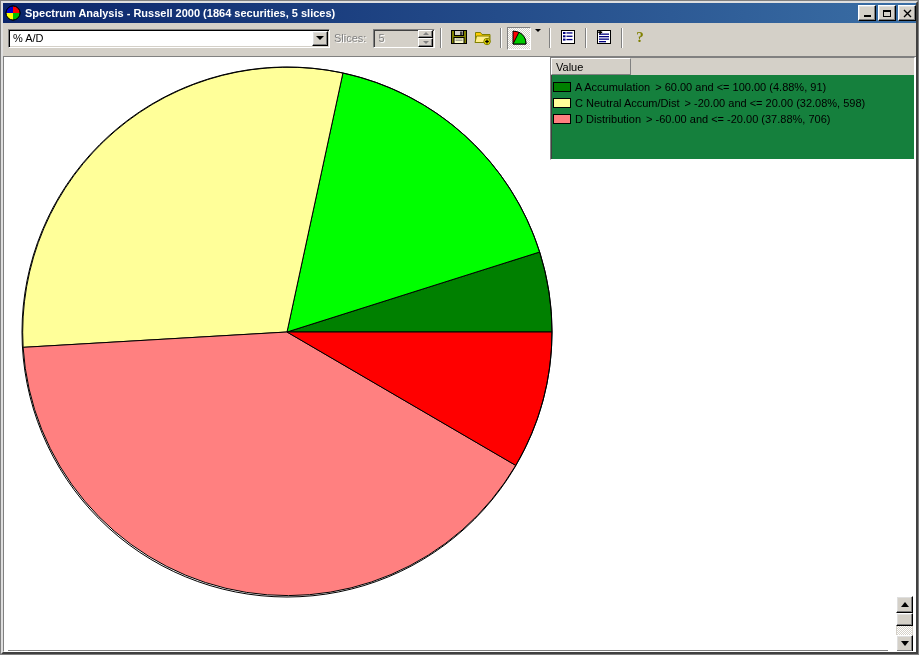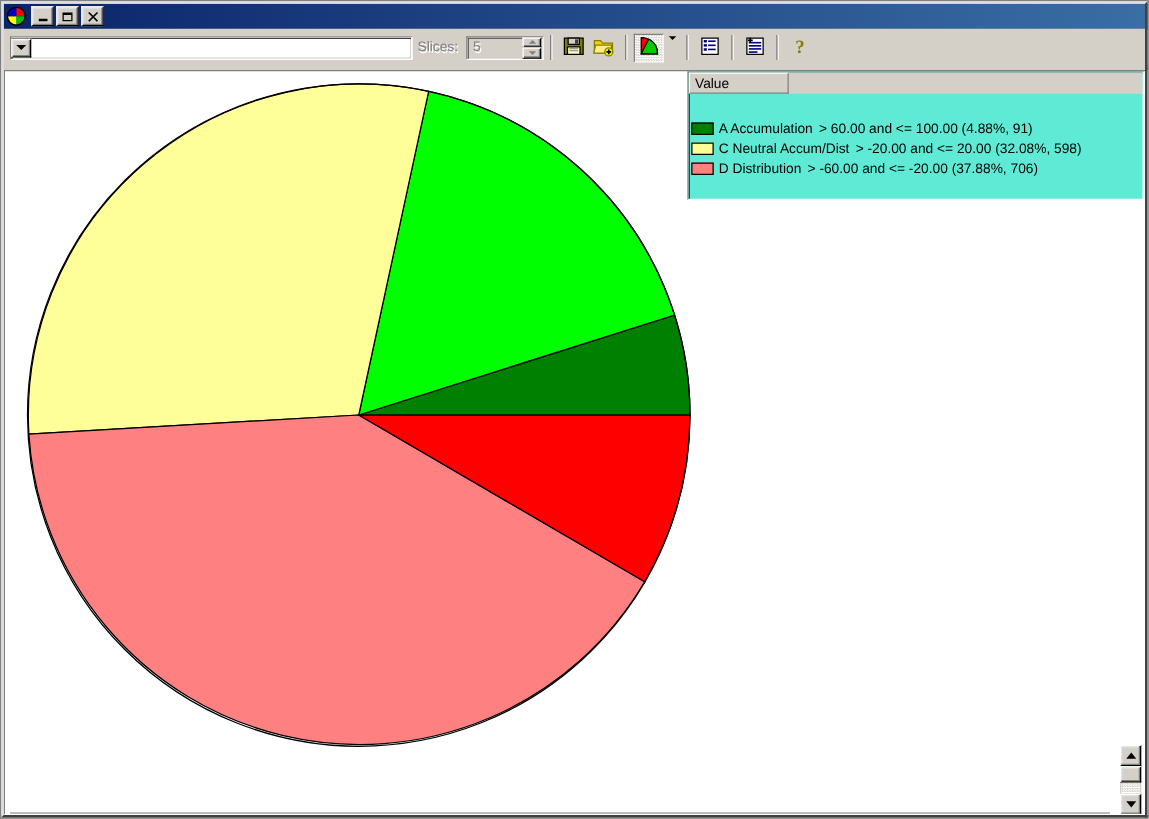--- a/index.html
+++ b/index.html
@@ -356,6 +356,7 @@
         <circle cx="8" cy="8" r="7" fill="none" stroke="#000000" stroke-width="1"></circle>
       </svg>
     </div>
+    <div class="title-text">Spectrum Analysis - Russell 2000 (1864 securities, 5 slices)</div>
     <div class="title-buttons">
       <div class="tbtn">
         <span class="glyph">

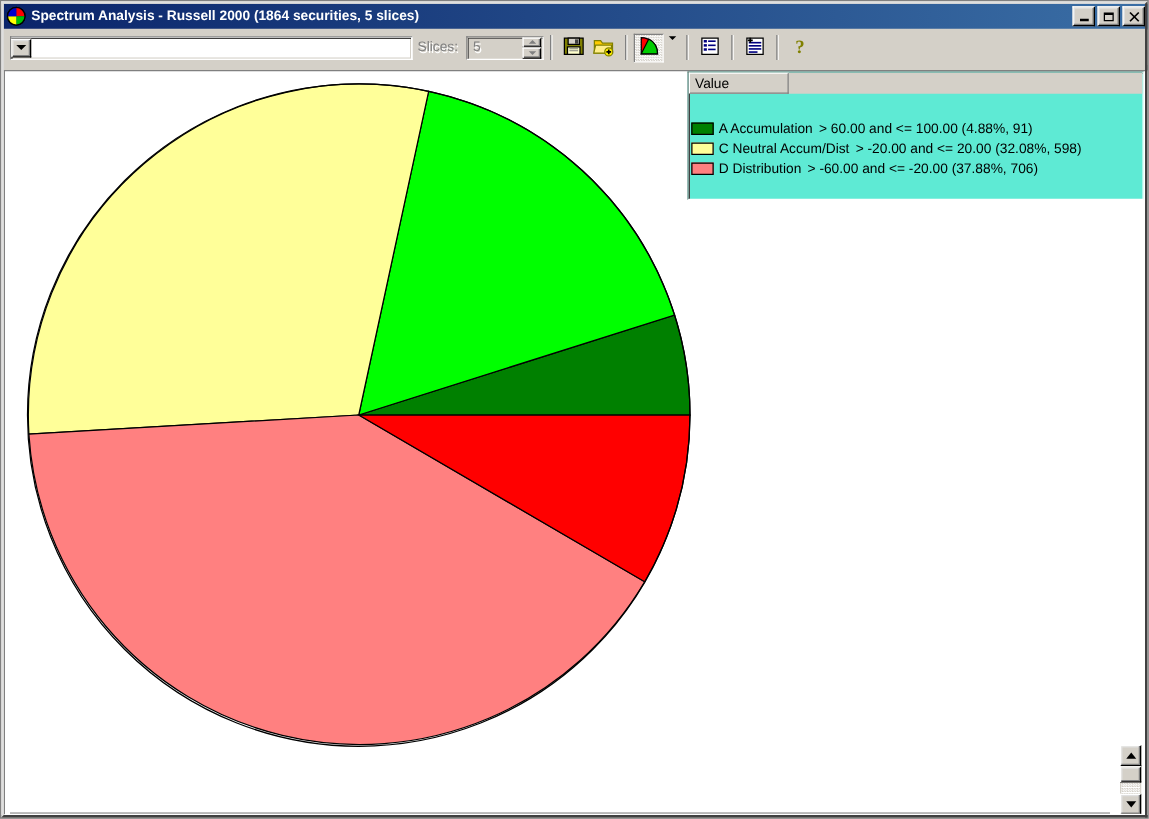--- a/index.html
+++ b/index.html
@@ -381,6 +381,7 @@
   <div class="toolbar">
 
     <div class="combo">
+      <span class="combo-value">% A/D</span>
       <span class="combo-arrow">
           <span class="arrow-down"></span>
         </span>

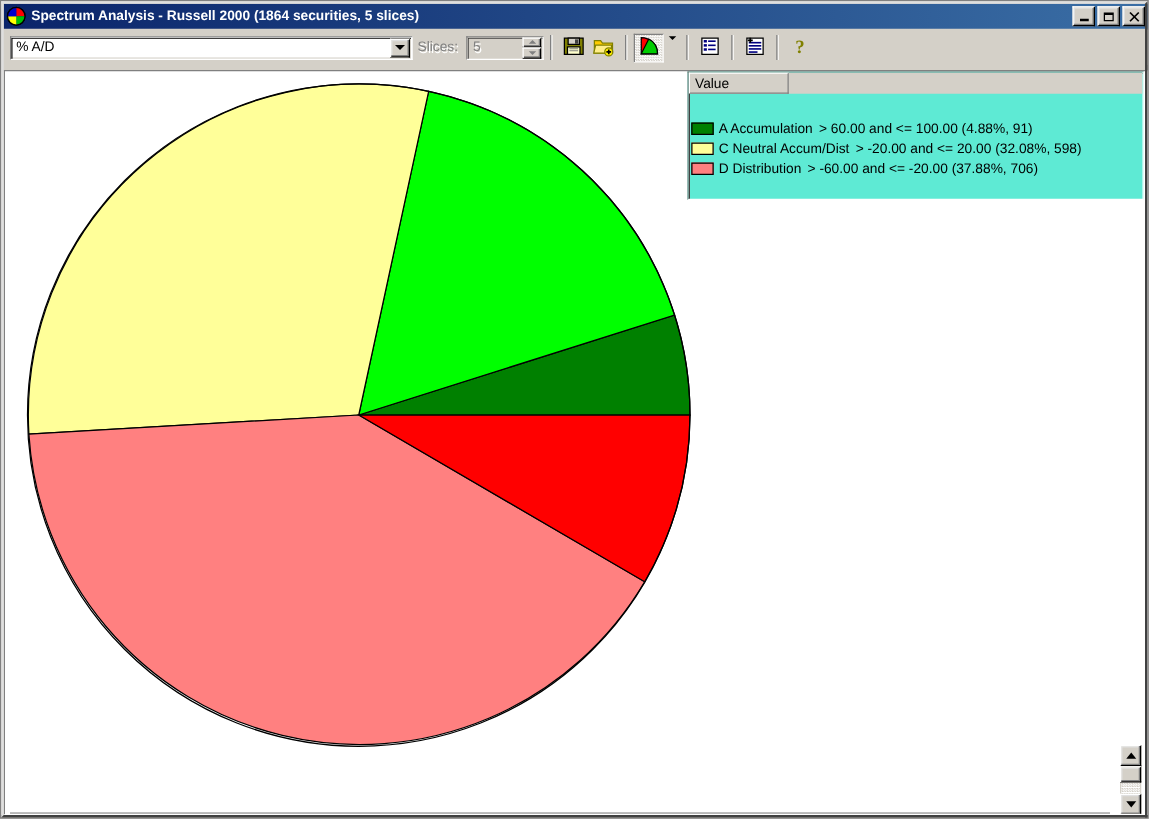--- a/index.html
+++ b/index.html
@@ -209,7 +209,7 @@
     left: 548px; top: 55px;
     width: 365px;
     height: 103px;
-    background: #5eead4;
+    background: #15803d;
     border: 1px solid;
     border-color: #808080 #ffffff #ffffff #808080;
     box-shadow: inset 1px 1px 0 #404040;

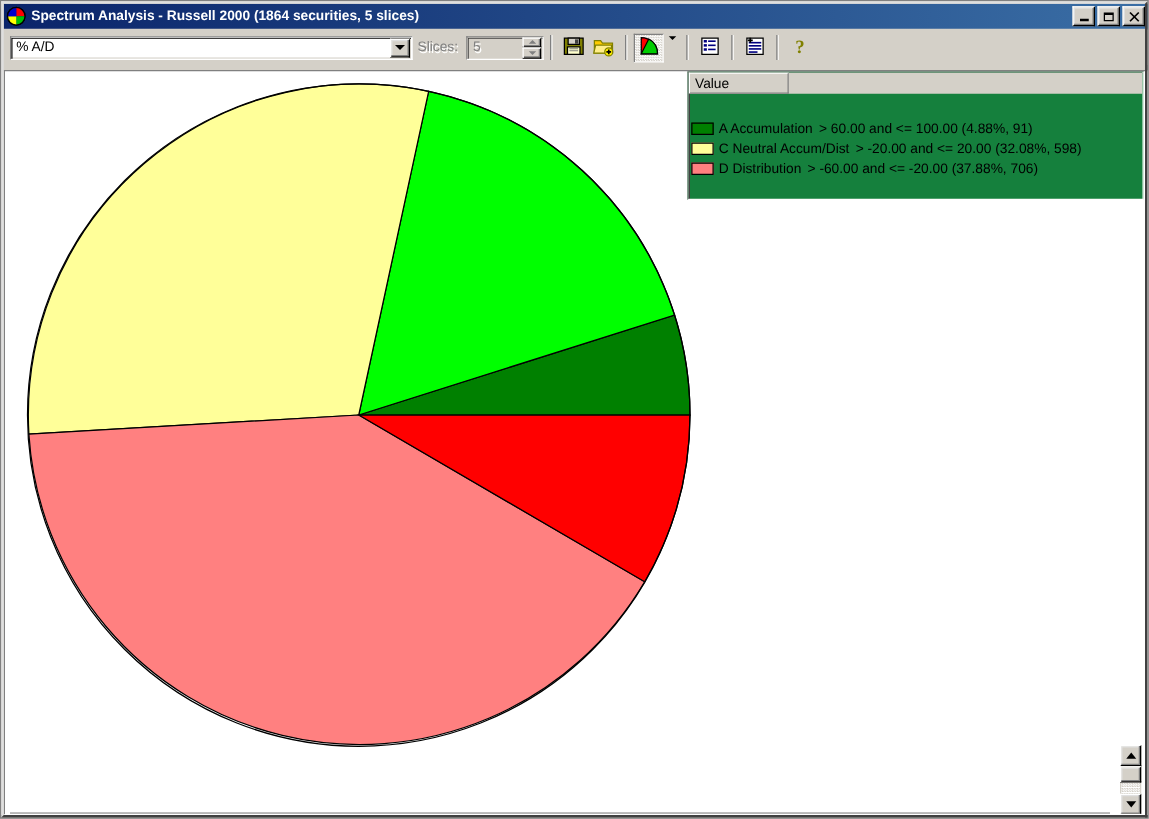--- a/index.html
+++ b/index.html
@@ -245,7 +245,7 @@
     margin-left: 1px;
     position: relative;
   }
-  .legend-rows { padding-top: 20px; }
+  .legend-rows { padding-top: 4px; }
   .legend-row {
     display: flex;
     align-items: center;

